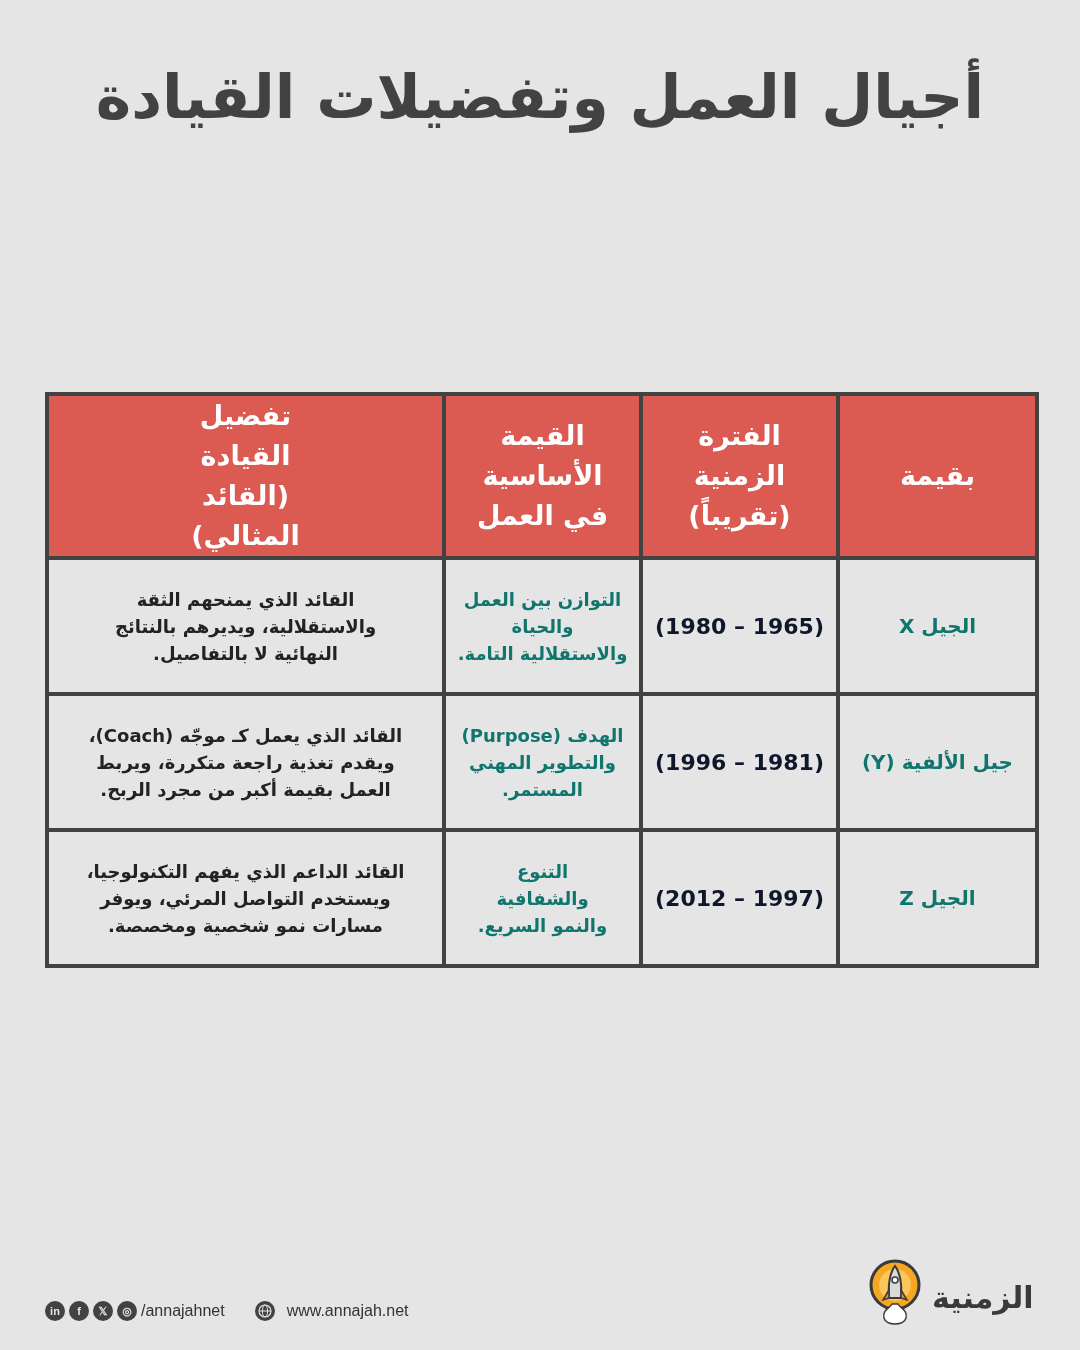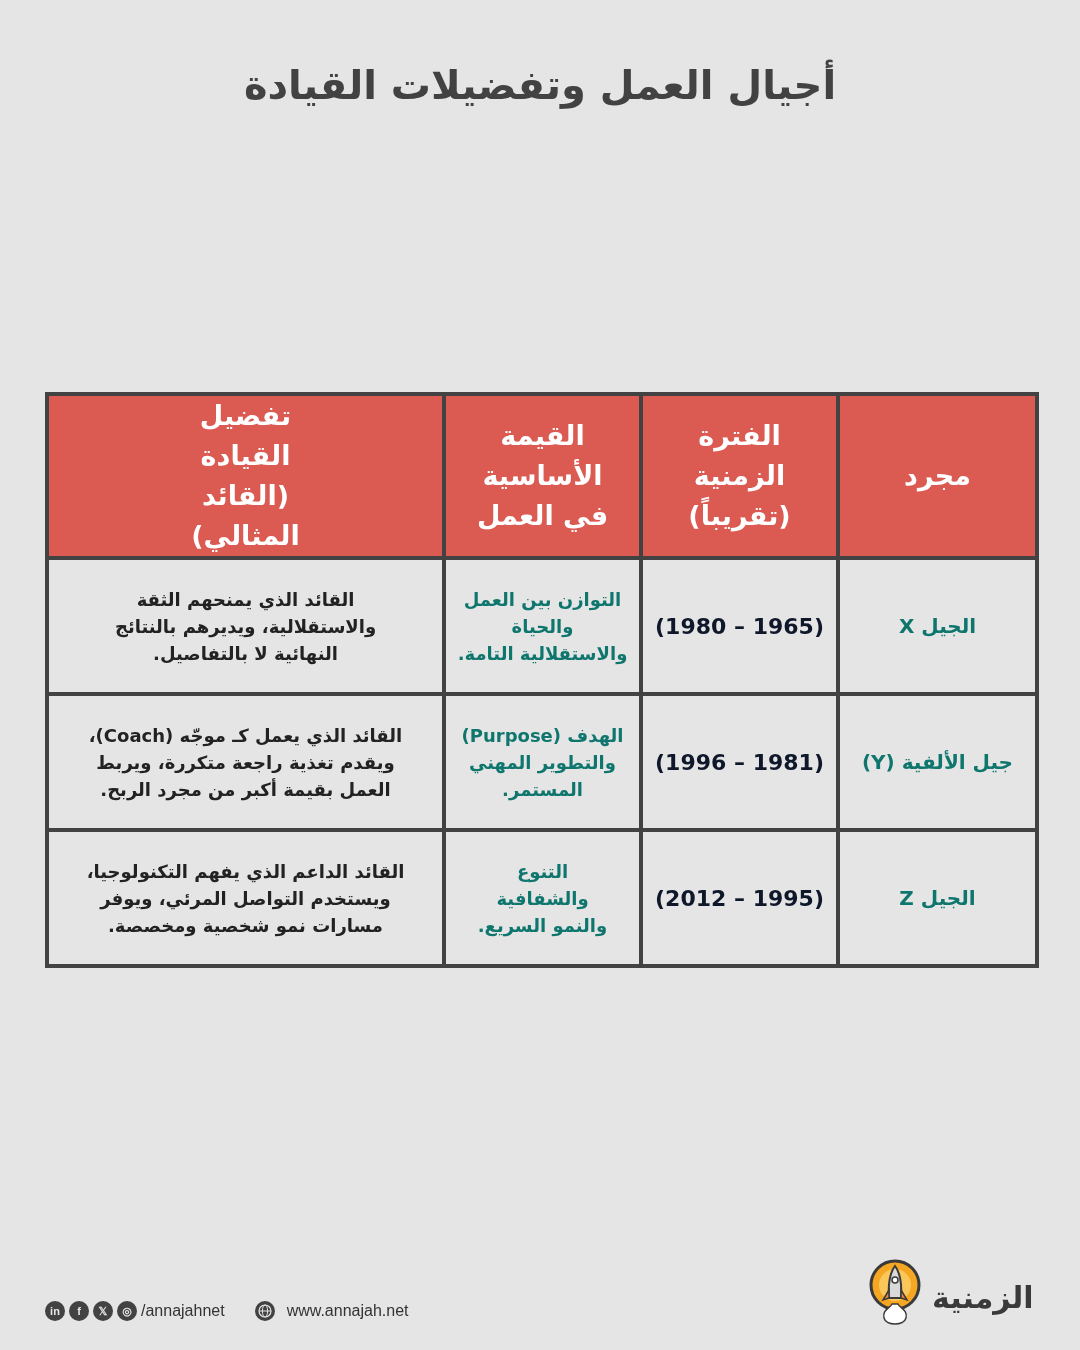--- a/index.html
+++ b/index.html
@@ -10,7 +10,7 @@
   }
   .title {
     position:absolute; top:62px; left:0; width:1080px; text-align:center;
-    font-size:40px; font-weight:bold; color:#424242; direction:rtl;
+    font-size:60px; font-weight:bold; color:#424242; direction:rtl;
     letter-spacing:0;
   }
   table.gen {

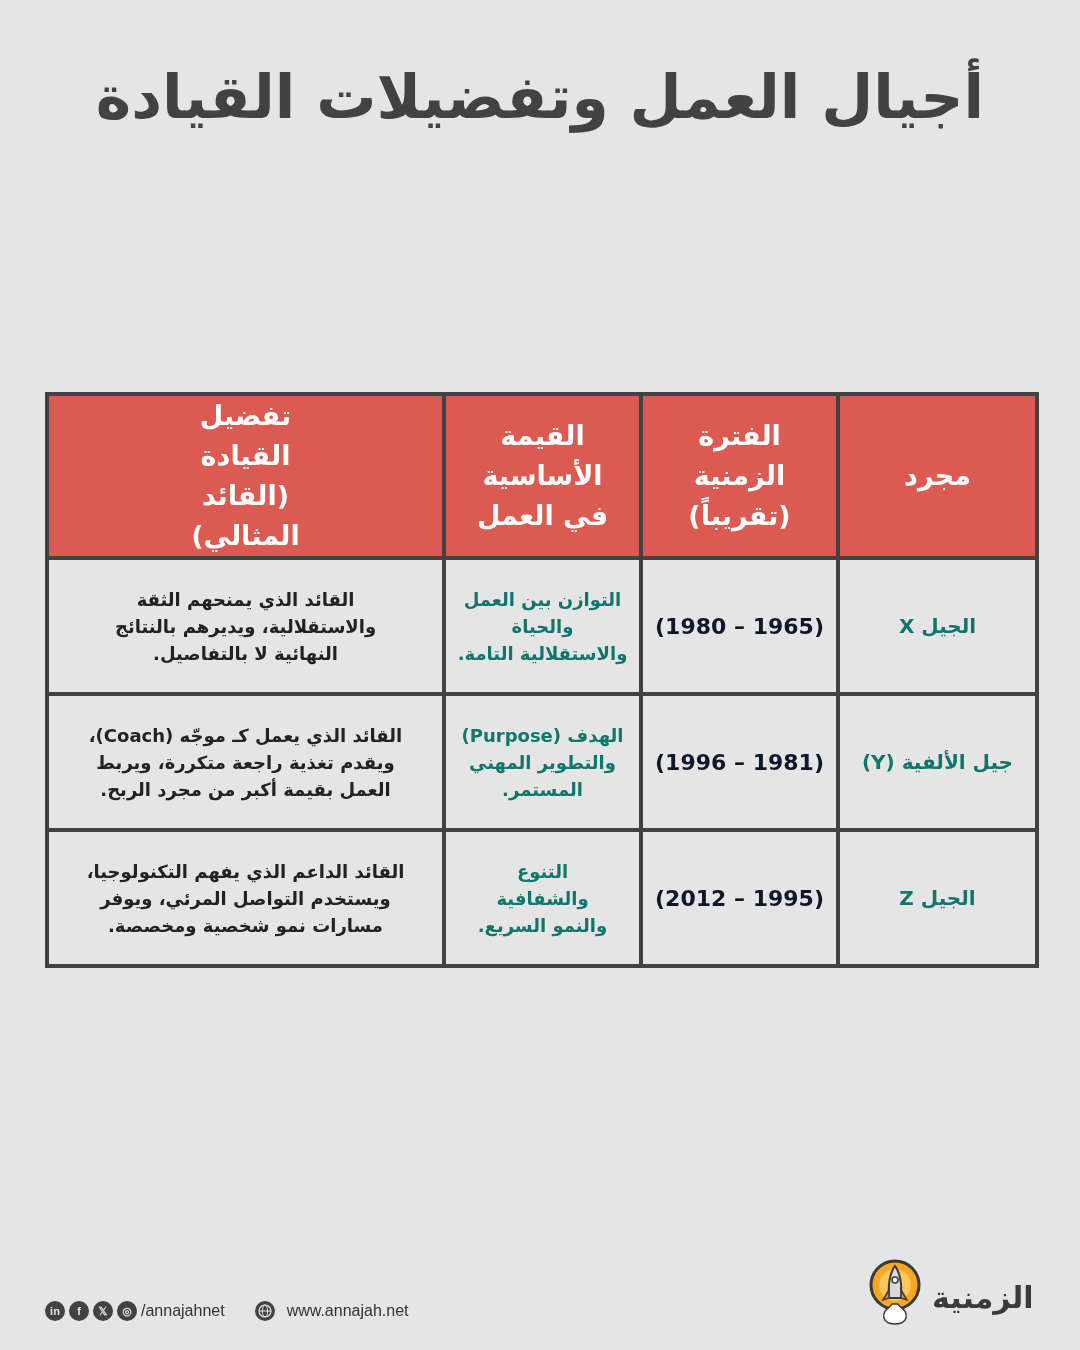--- a/index.html
+++ b/index.html
@@ -62,7 +62,7 @@
   </colgroup>
   <tbody>
       <tr>
-    <th>مجرد</th>
+    <th>بقيمة</th>
     <th style="padding:0 40px">الفترة الزمنية (تقريباً)</th>
     <th style="padding:0 20px">القيمة الأساسية في العمل</th>
     <th style="padding:0 110px">تفضيل القيادة (القائد المثالي)</th>

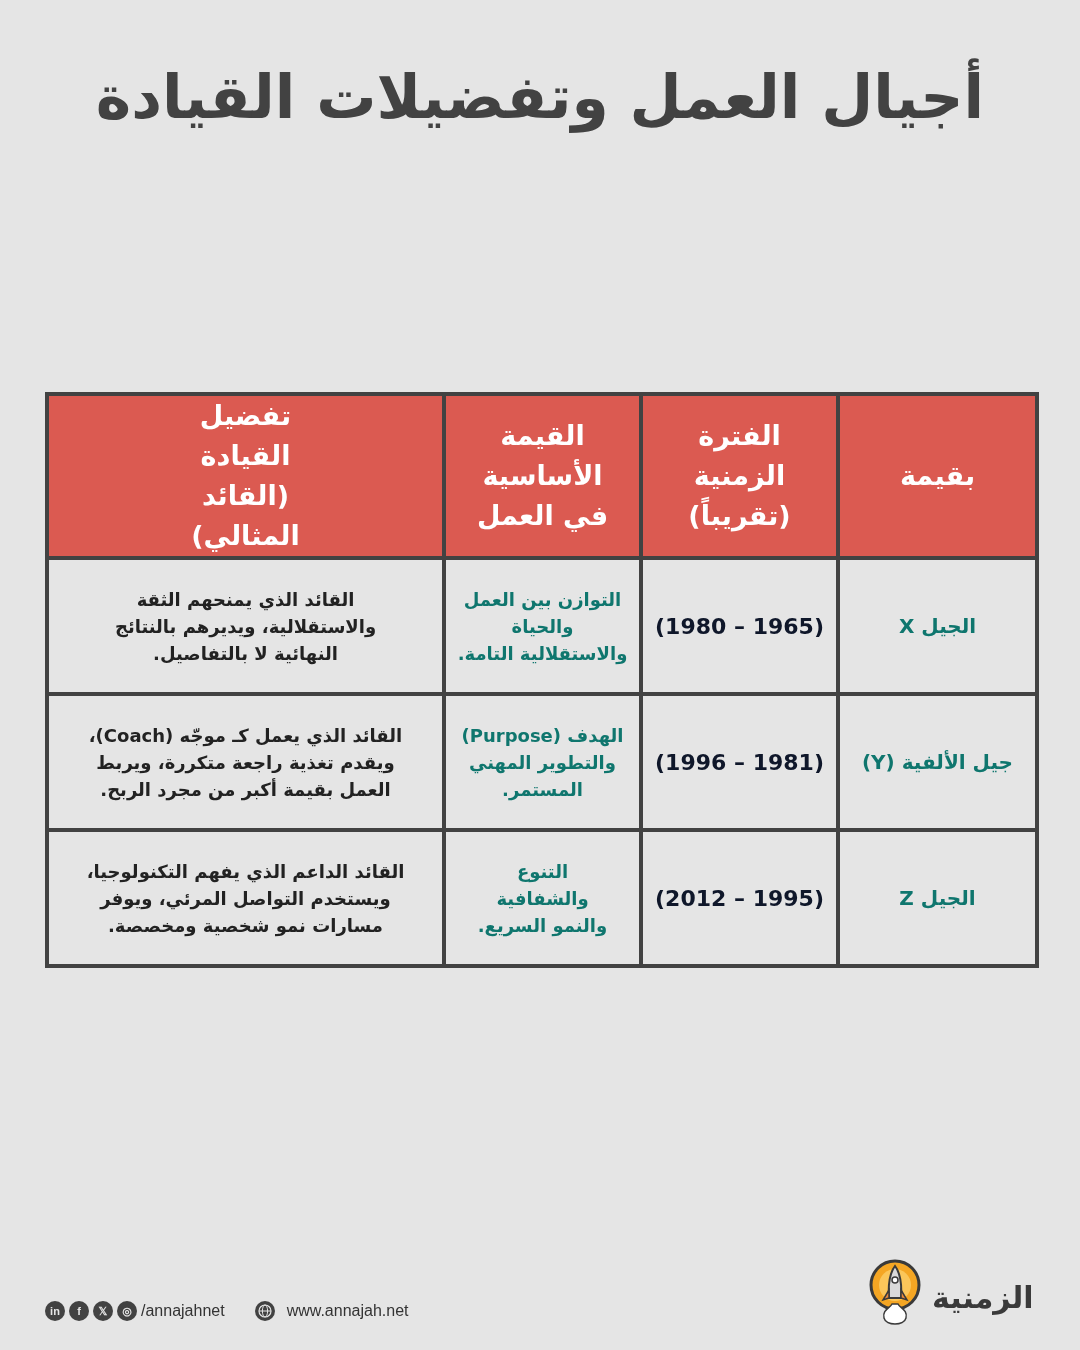--- a/index.html
+++ b/index.html
@@ -81,7 +81,7 @@
   </tr>
   <tr>
     <td class="gen-name">الجيل Z</td>
-    <td class="period">(2012 – 1995)</td>
+    <td class="period">(2012 – 1997)</td>
     <td class="value" style="padding:0 30px">التنوع والشفافية والنمو السريع.</td>
     <td class="pref" style="padding:0 30px">القائد الداعم الذي يفهم التكنولوجيا، ويستخدم التواصل المرئي، ويوفر مسارات نمو شخصية ومخصصة.</td>
   </tr>

